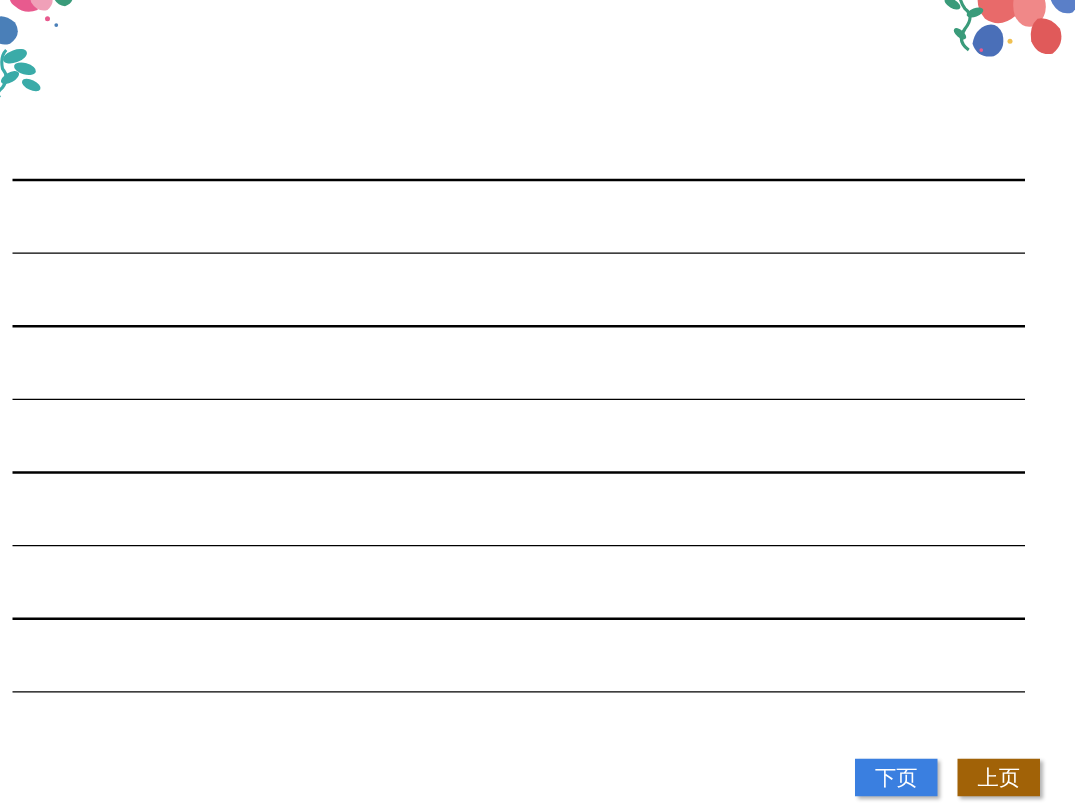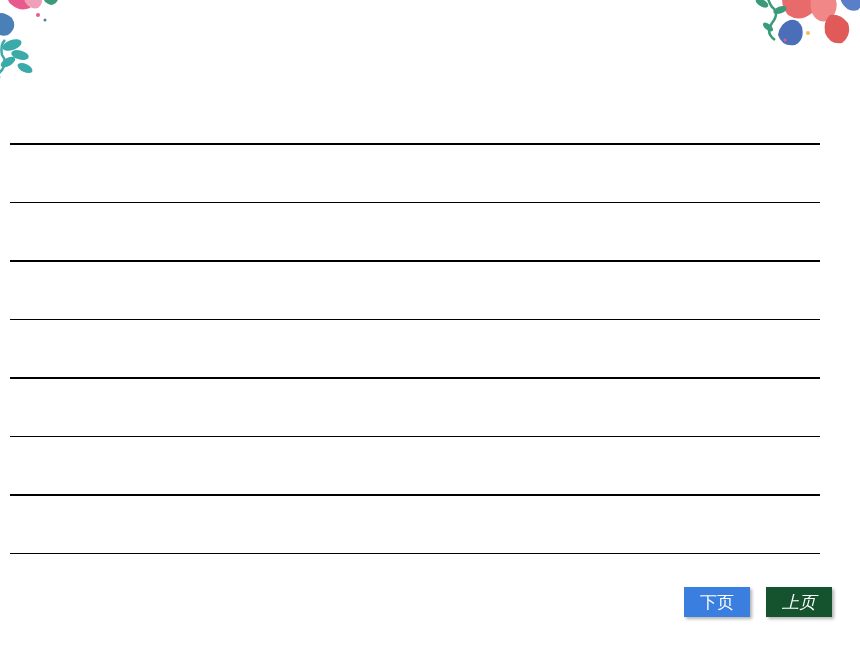--- a/index.html
+++ b/index.html
@@ -46,7 +46,7 @@
     }
     .nav-buttons {
       position: absolute;
-      bottom: 28px;
+      bottom: 8px;
       right: 28px;
       display: flex;
       gap: 16px;

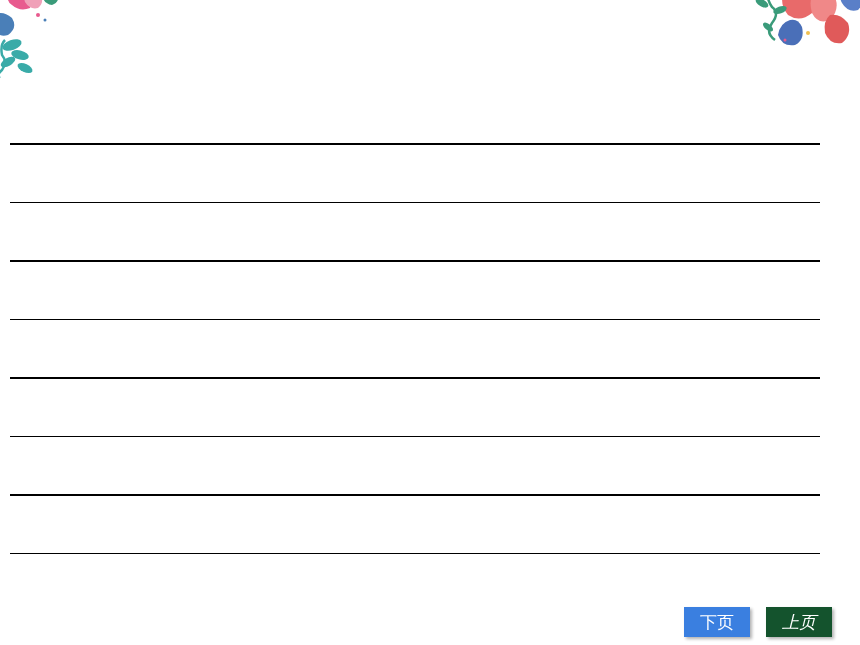--- a/index.html
+++ b/index.html
@@ -67,8 +67,7 @@
       background: #3a7fe0;
     }
     .btn-prev {
-      background: #14532d;
-      font-style: italic;
+      background: #a16207;
     }
   </style>
 </head>

